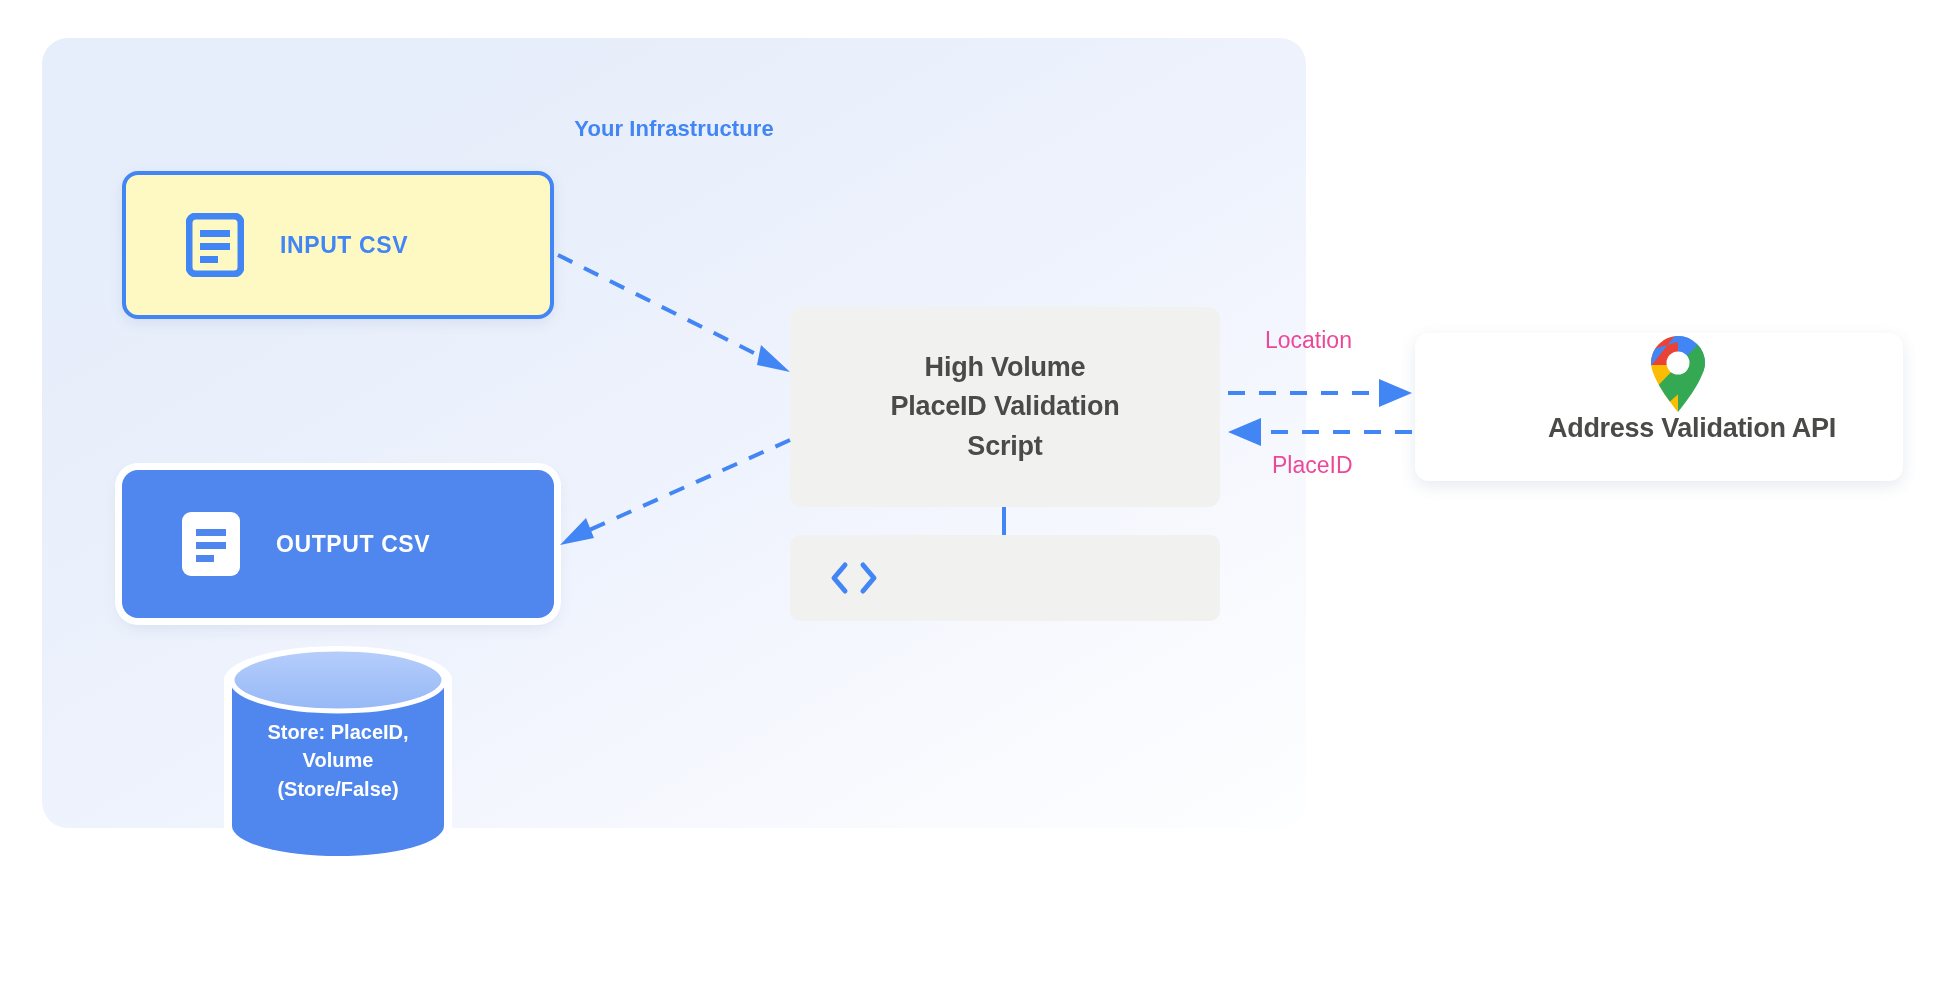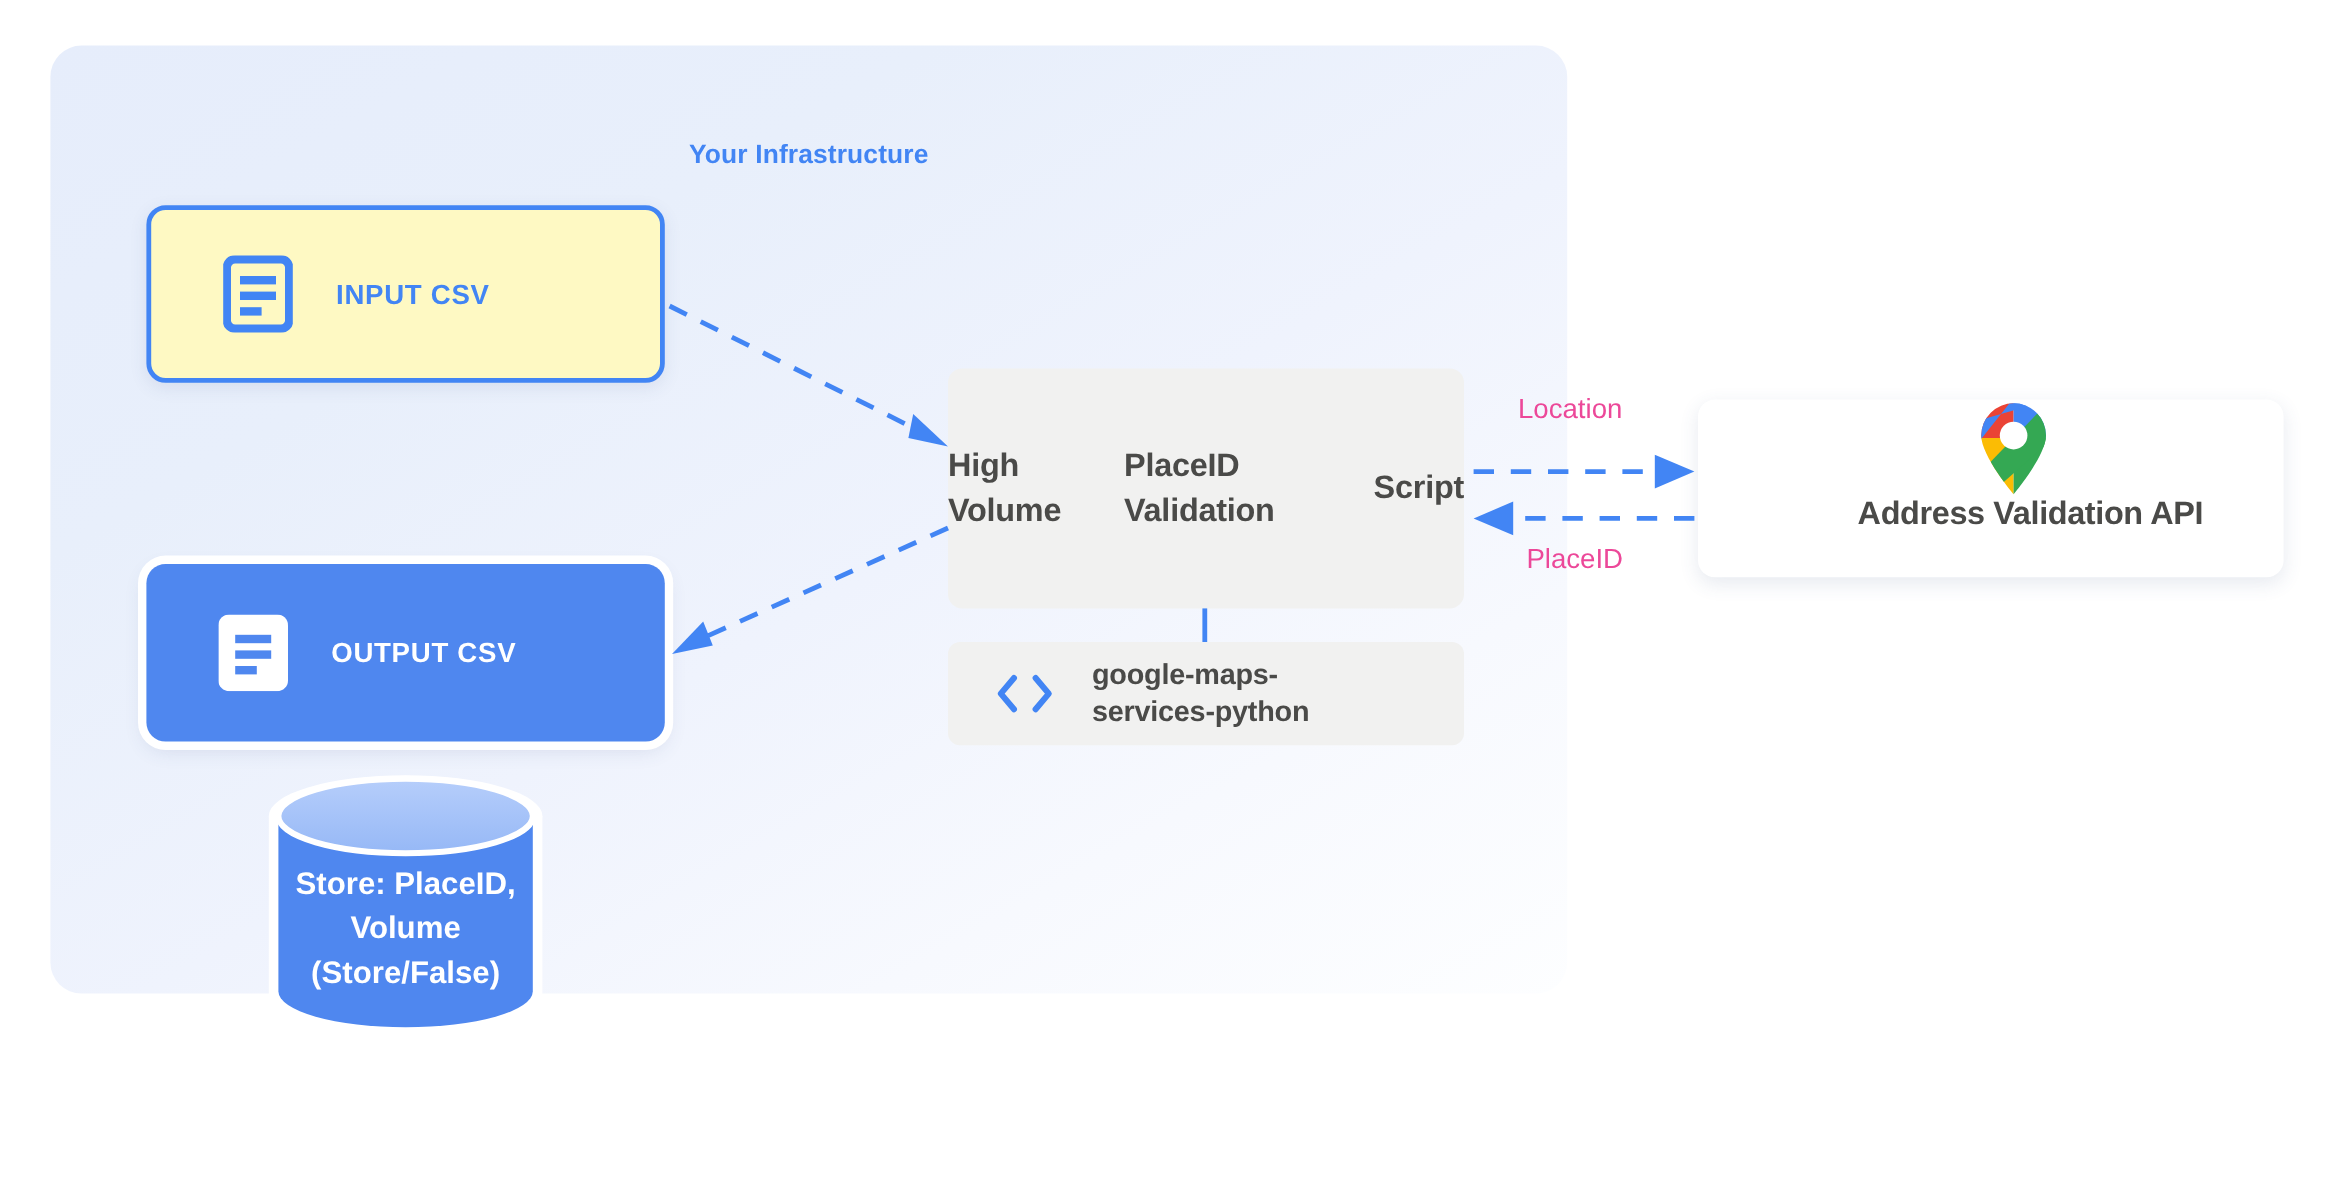--- a/index.html
+++ b/index.html
@@ -105,7 +105,7 @@
     background: #f1f1f0;
     border-radius: 12px;
     display: flex;
-    flex-direction: row;
+    flex-direction: column;
     align-items: center;
     justify-content: center;
     gap: 2px;

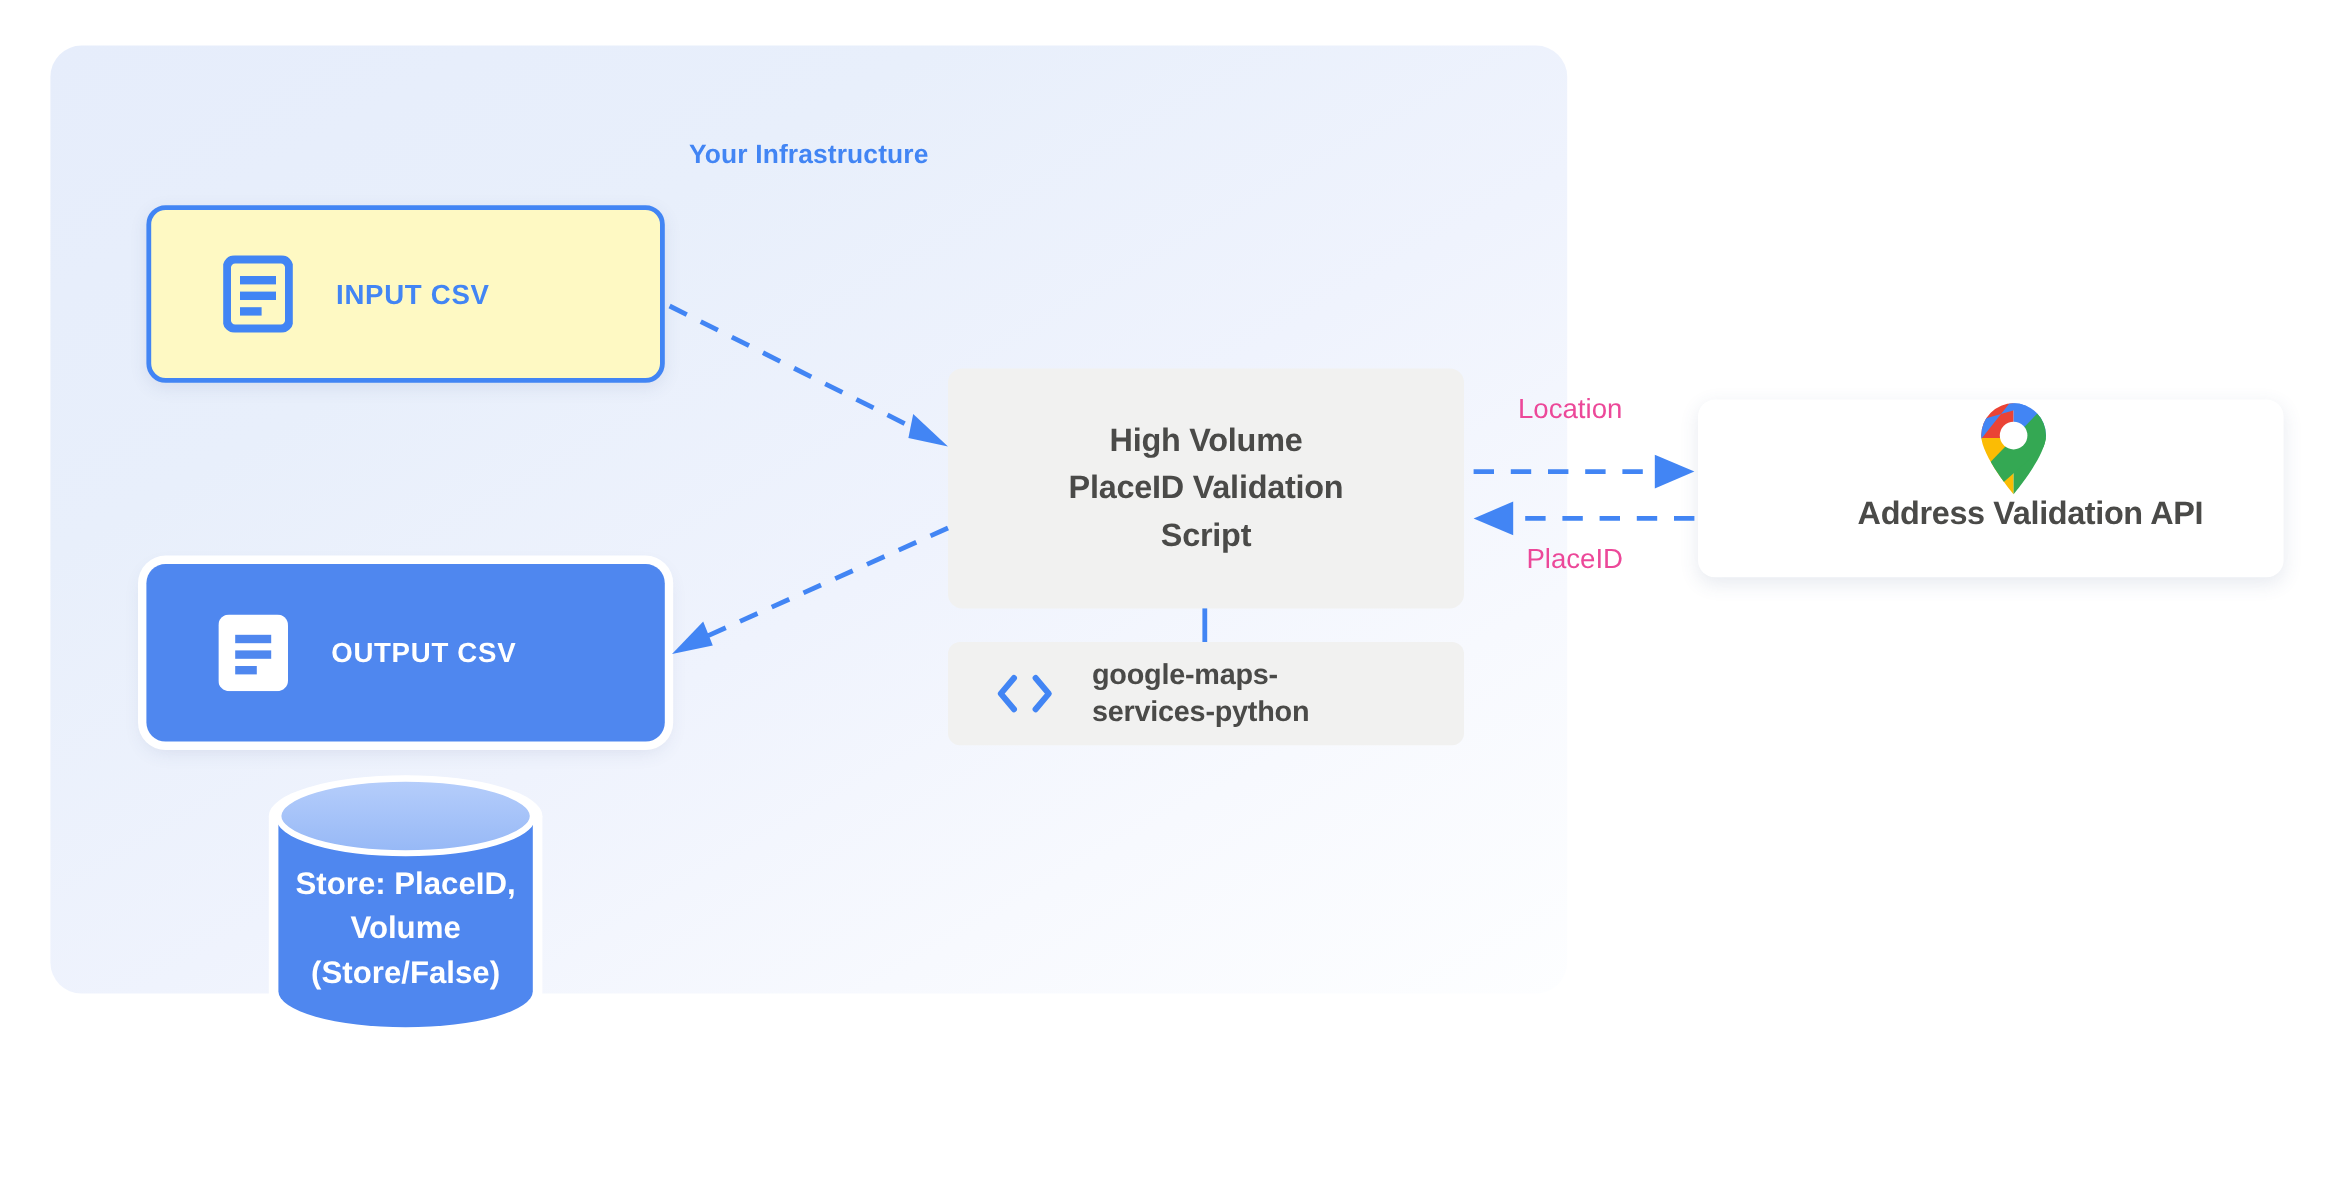--- a/index.html
+++ b/index.html
@@ -261,10 +261,6 @@
         <polyline points="17,5 6,18 17,31" fill="none" stroke="#4285f4" stroke-width="5" stroke-linecap="round" stroke-linejoin="round"></polyline>
         <polyline points="35,5 46,18 35,31" fill="none" stroke="#4285f4" stroke-width="5" stroke-linecap="round" stroke-linejoin="round"></polyline>
       </svg>
-    </span>
-    <span class="lib-text">
-      <span>google-maps-</span><br>
-      <span>services-python</span>
     </span>
   </div>
 

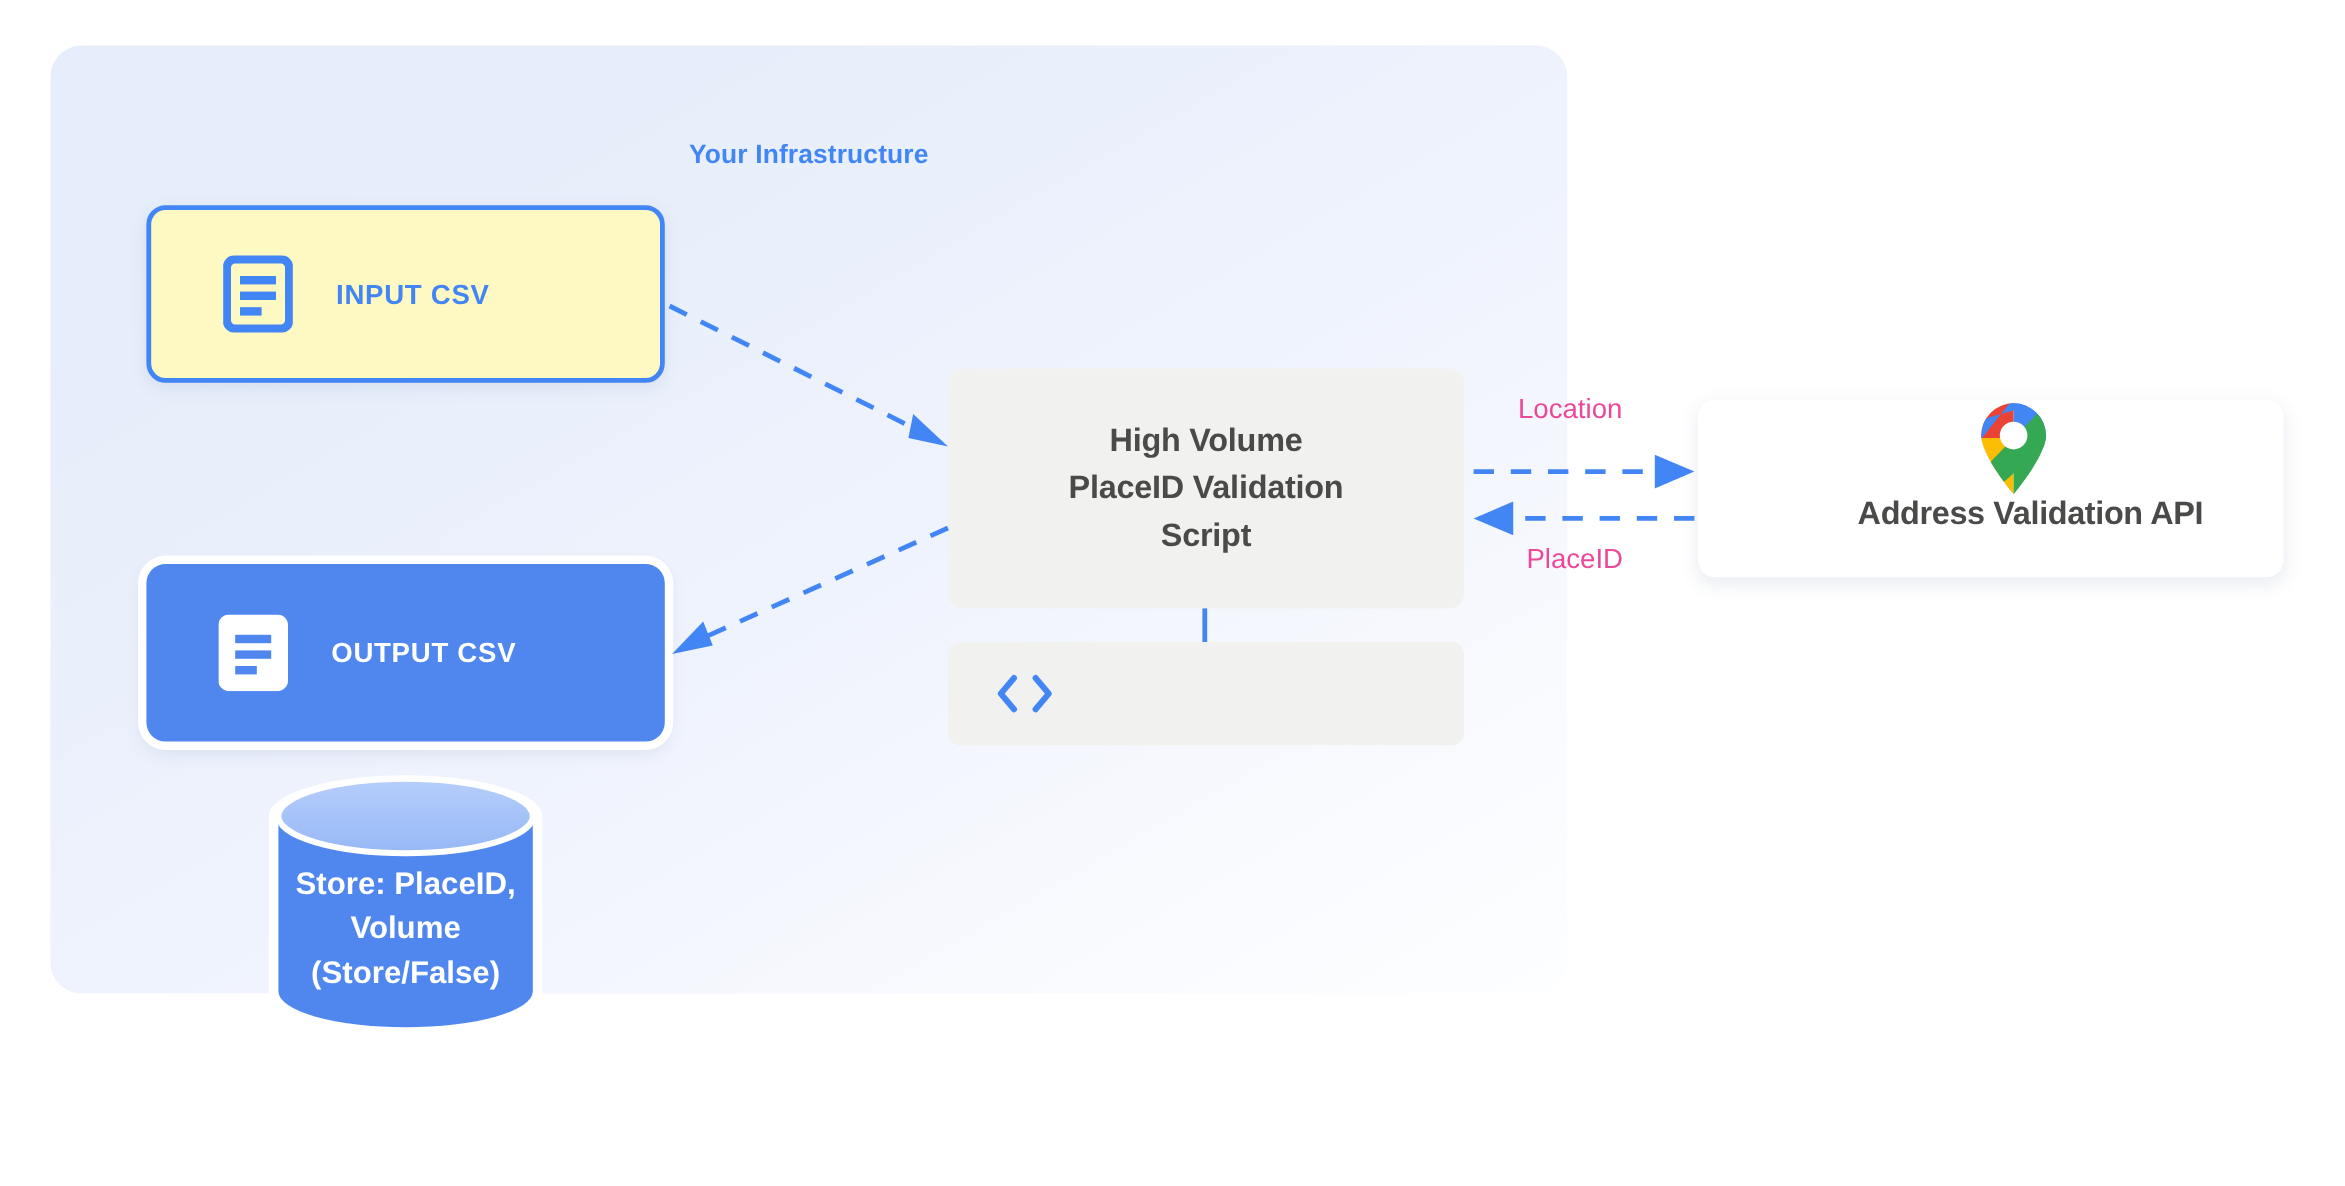--- a/index.html
+++ b/index.html
@@ -186,7 +186,7 @@
     top: 718px;
     width: 240px;
     text-align: center;
-    font-size: 26px;
+    font-size: 20px;
     font-weight: 700;
     color: #ffffff;
     line-height: 1.42;

